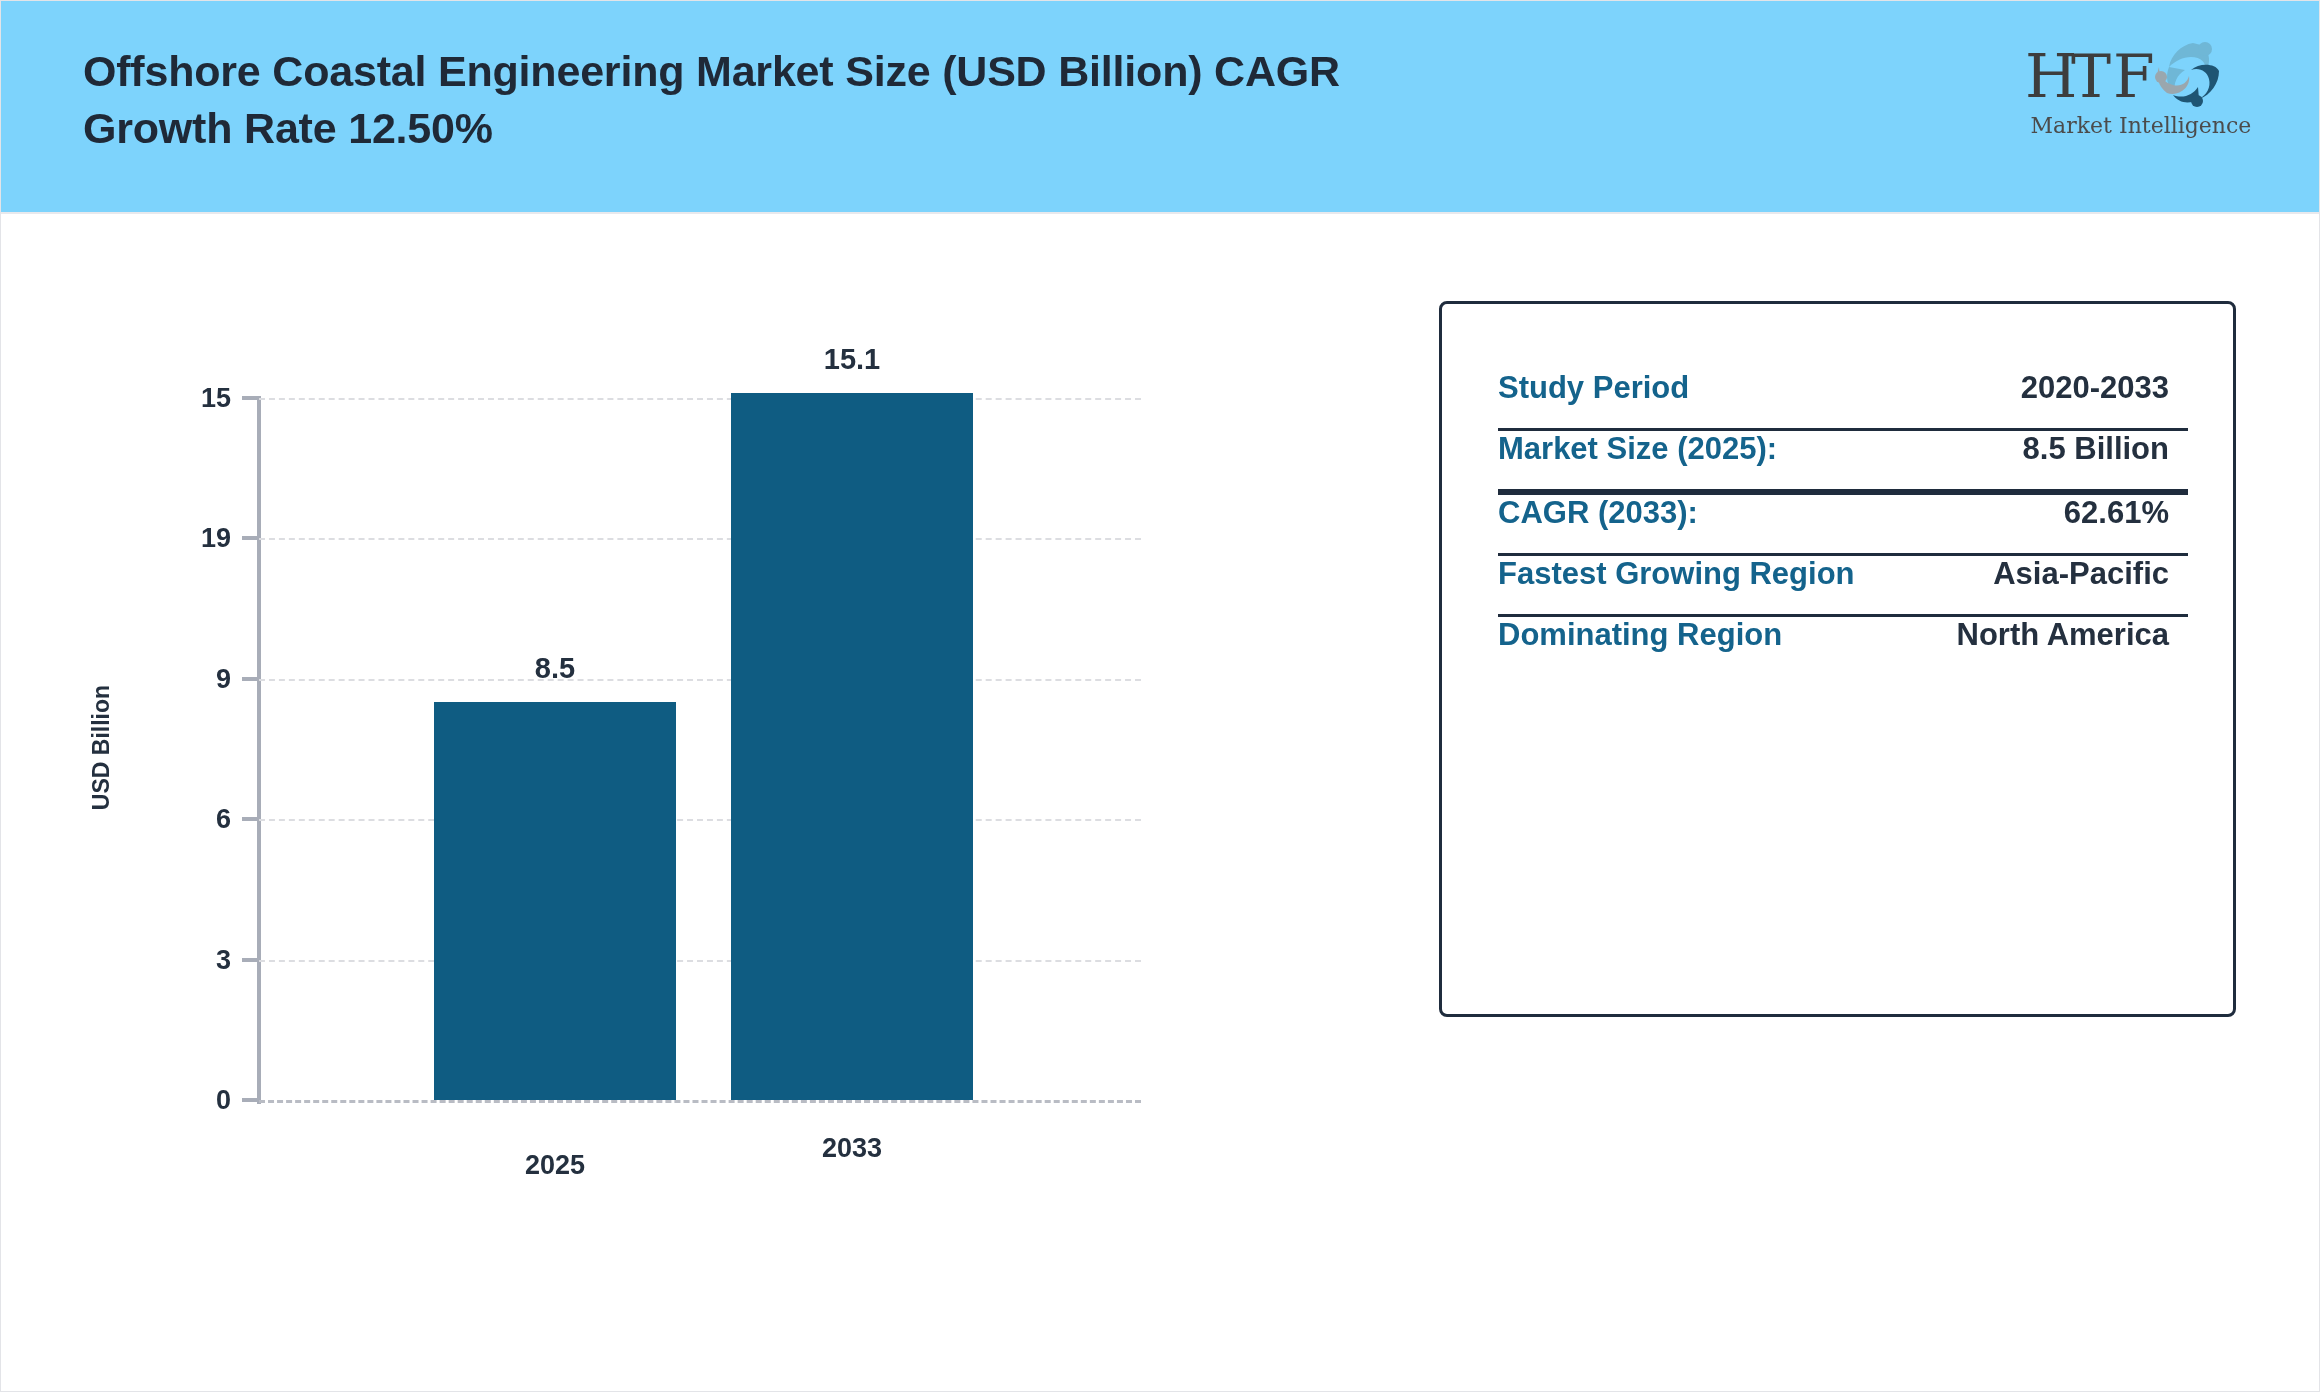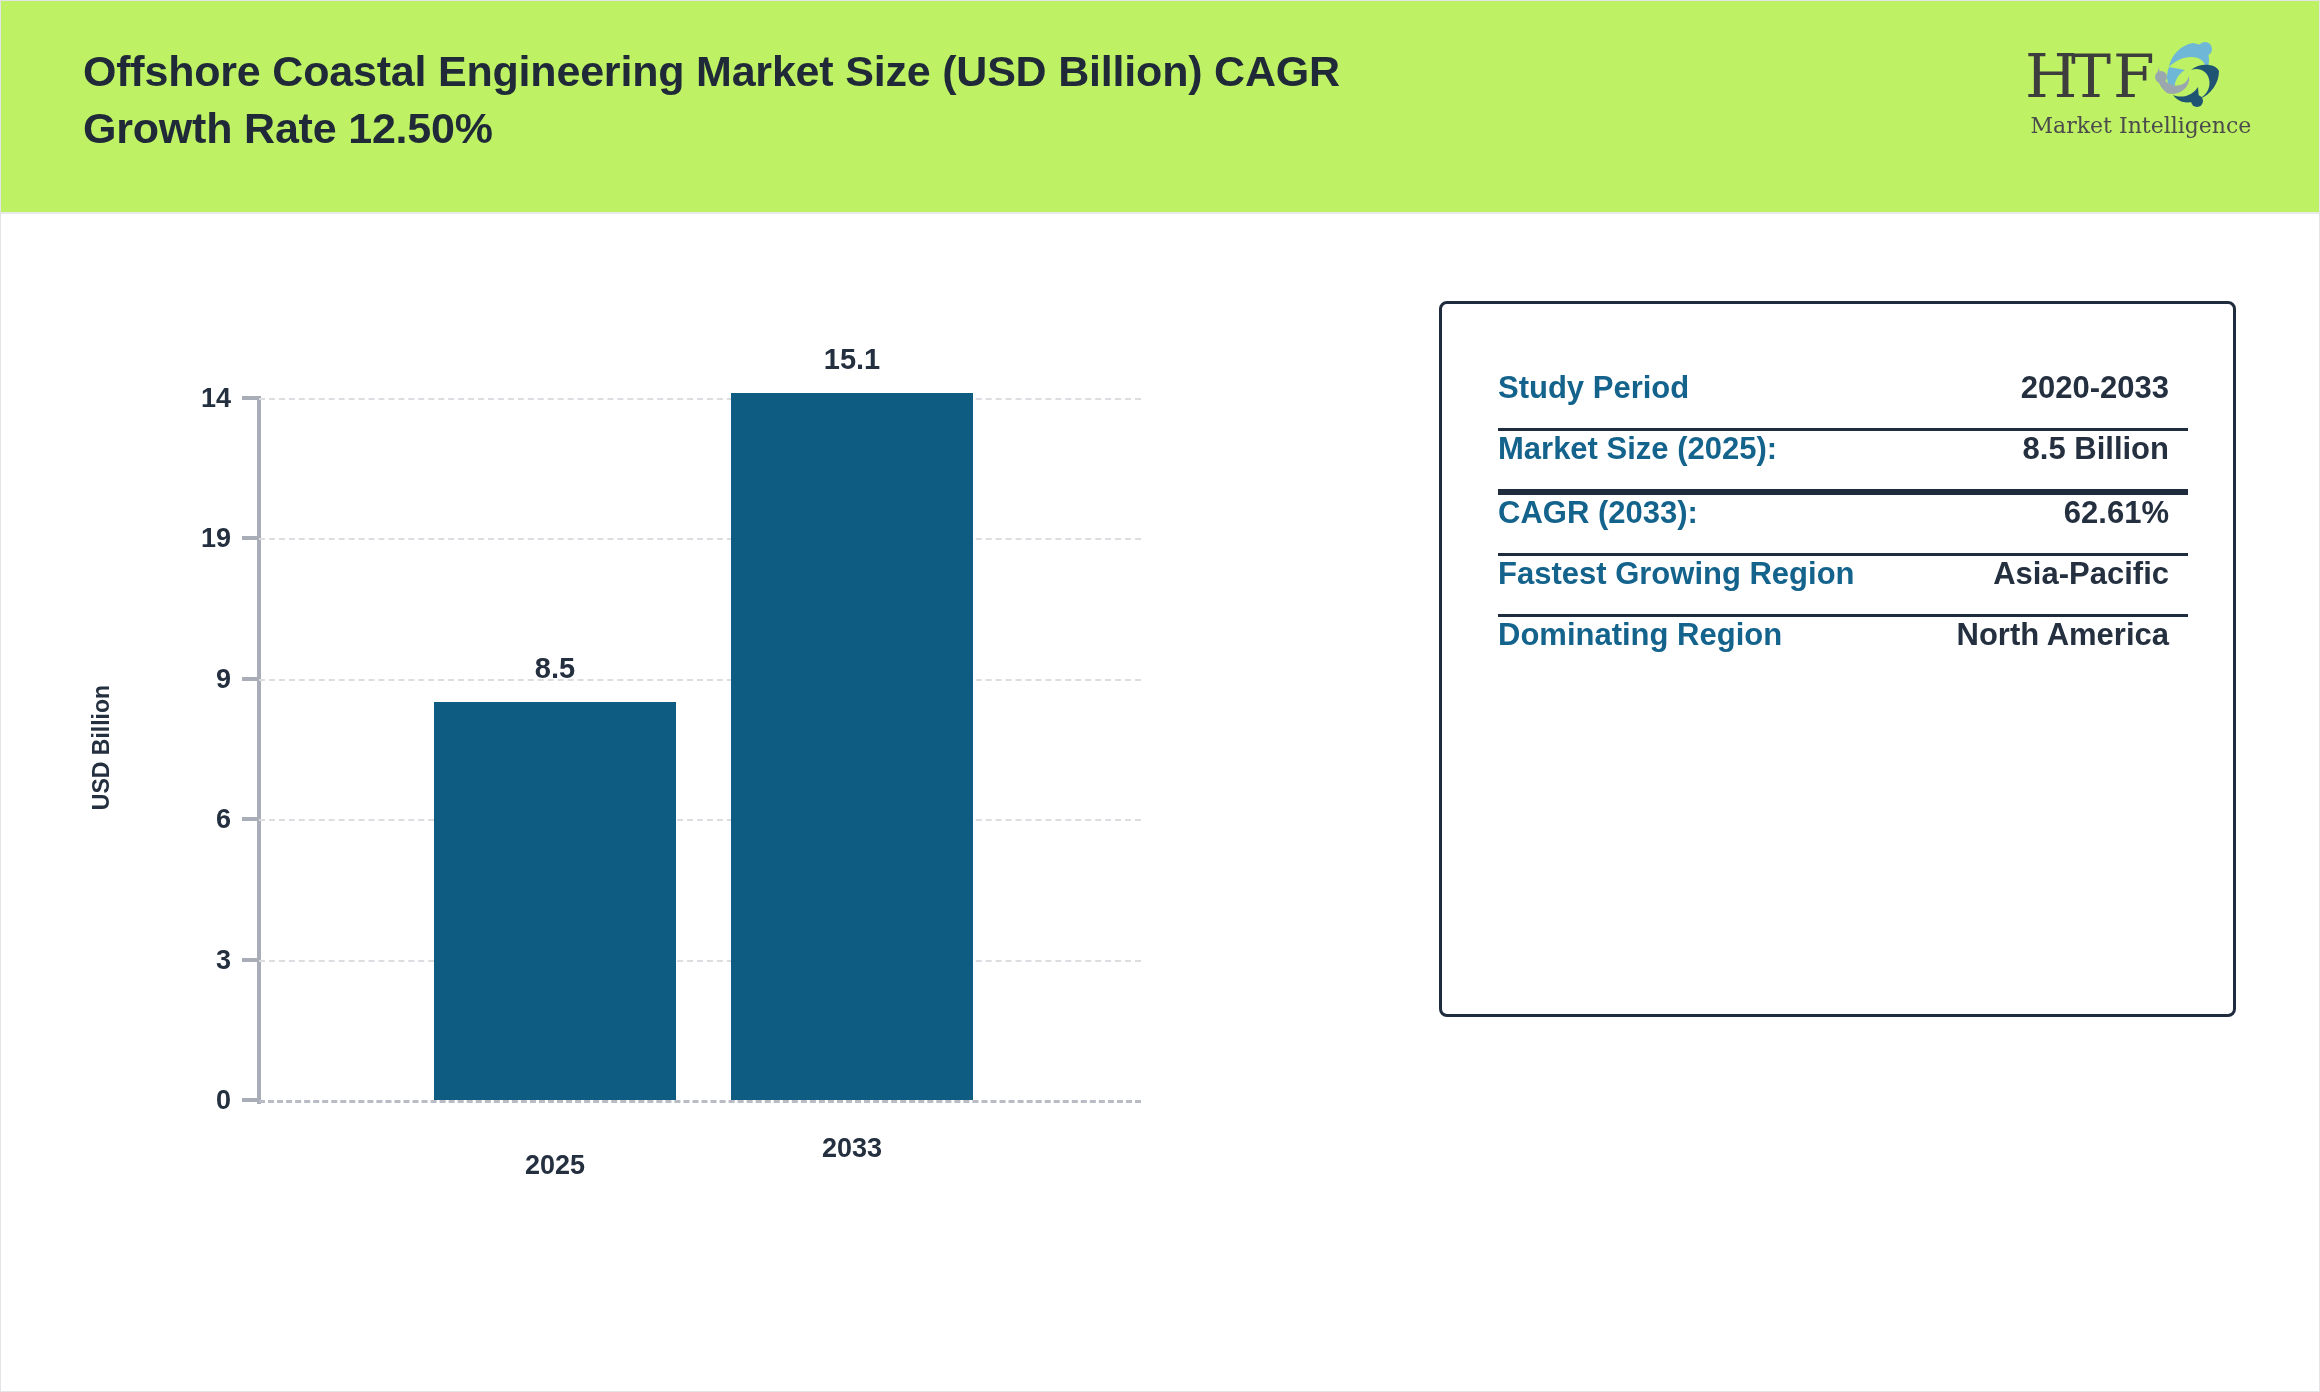--- a/index.html
+++ b/index.html
@@ -31,7 +31,7 @@
     height: 213px;
     box-sizing: border-box;
     border-bottom: 2px solid #e8e9ed;
-    background: #bef264;
+    background: #7dd3fc;
   }
 
   #page-title {

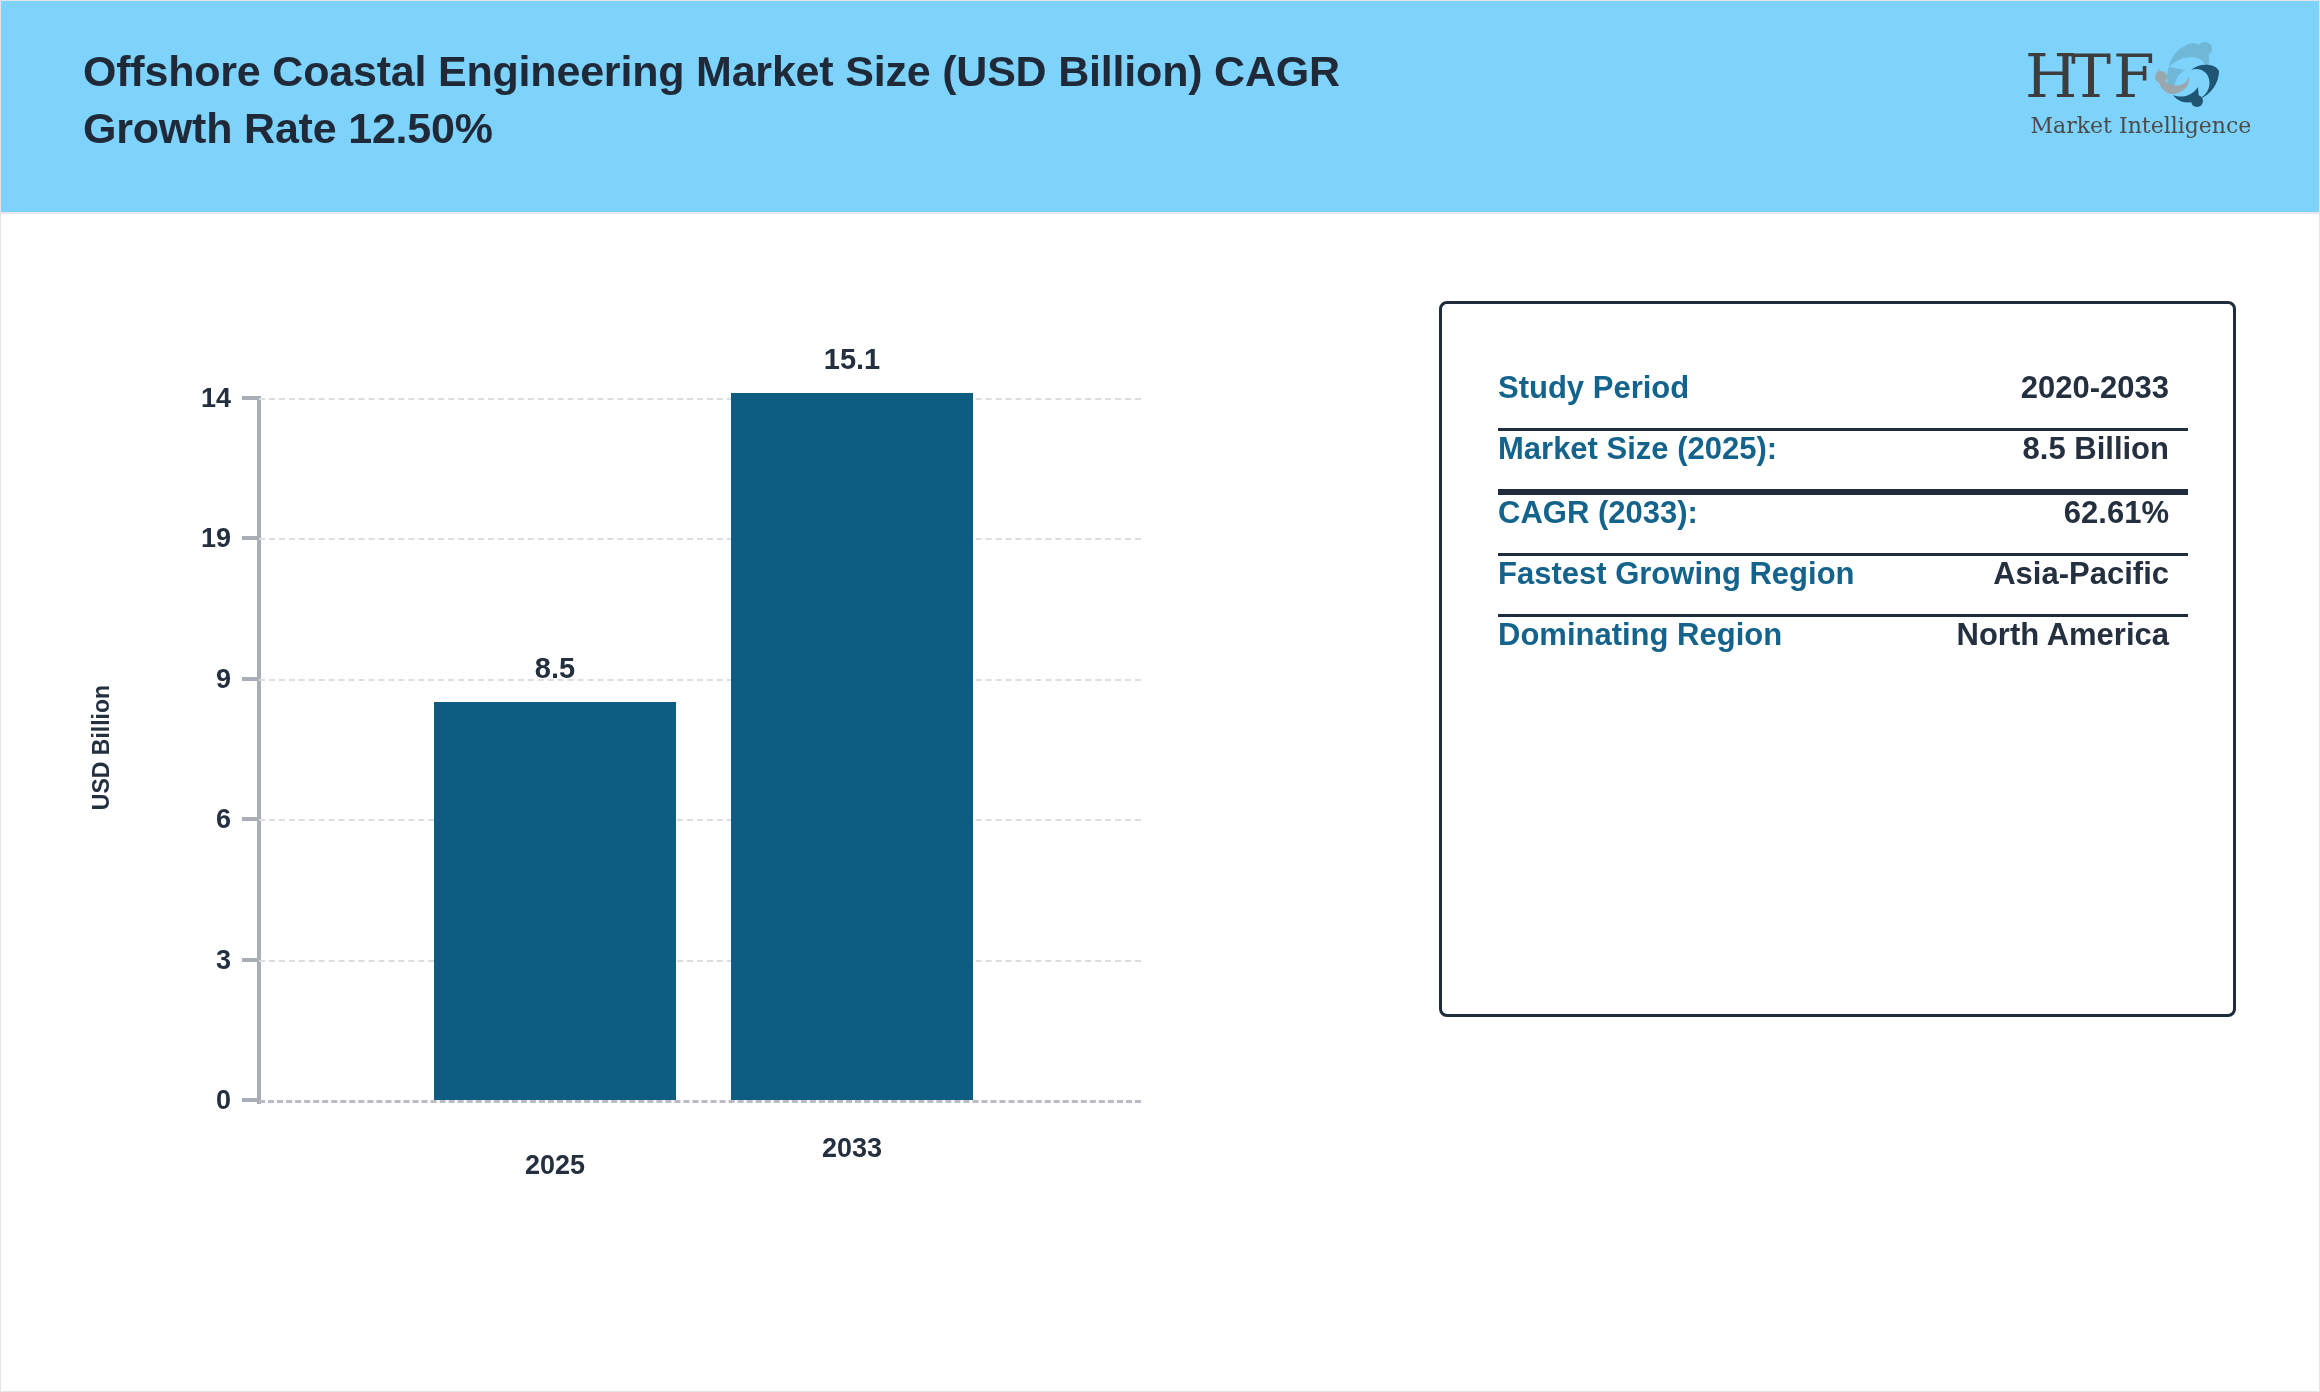--- a/index.html
+++ b/index.html
@@ -290,7 +290,7 @@
       </div>
       <div class="ytick-mark" style="top: 182px;"></div>
       <div class="ytick-label-wrap" style="top: 184px;">
-        <div class="ytick-label">14</div>
+        <div class="ytick-label">15</div>
       </div>
     </div>
 

